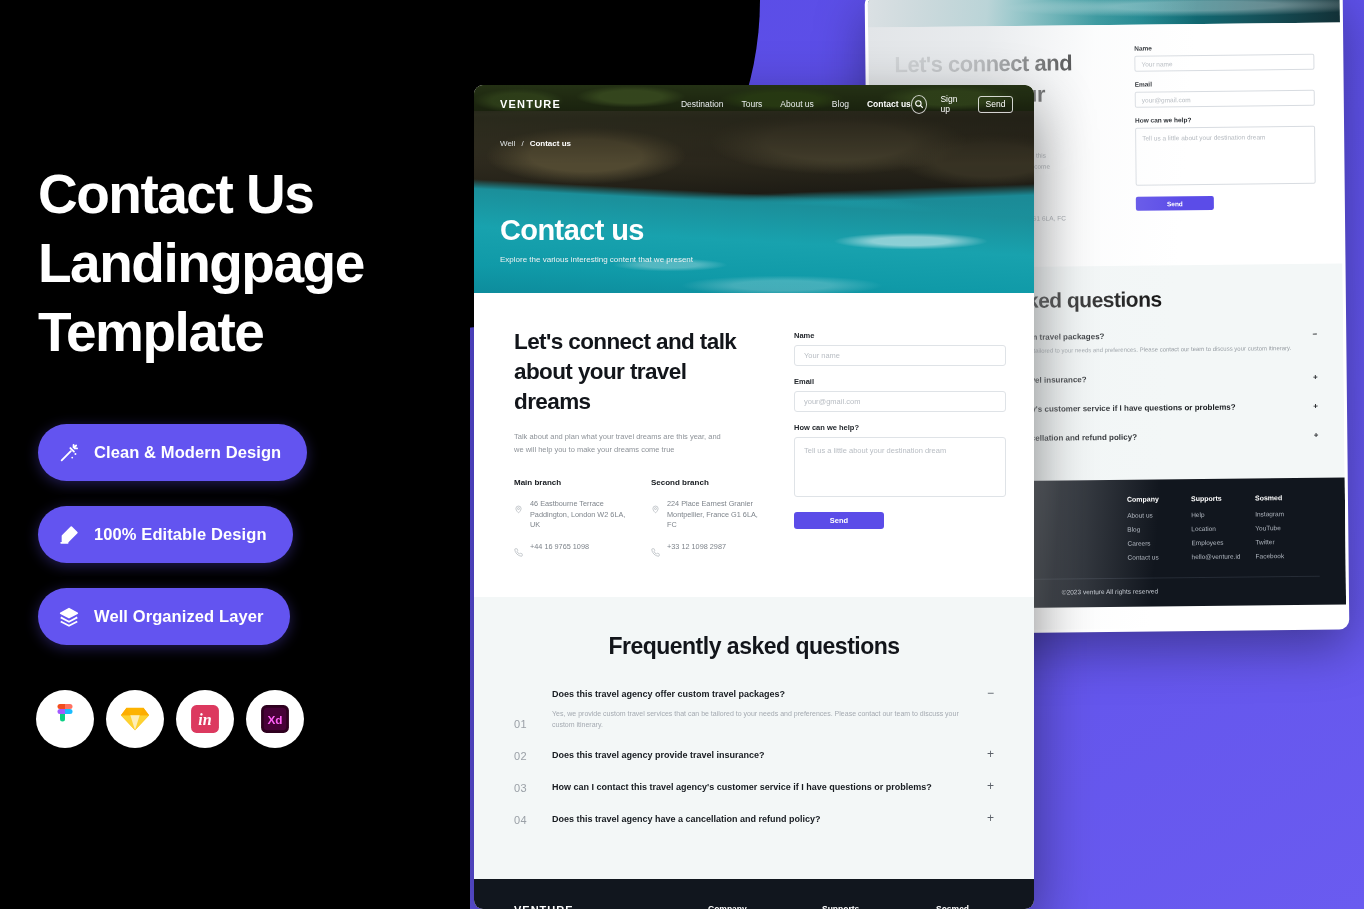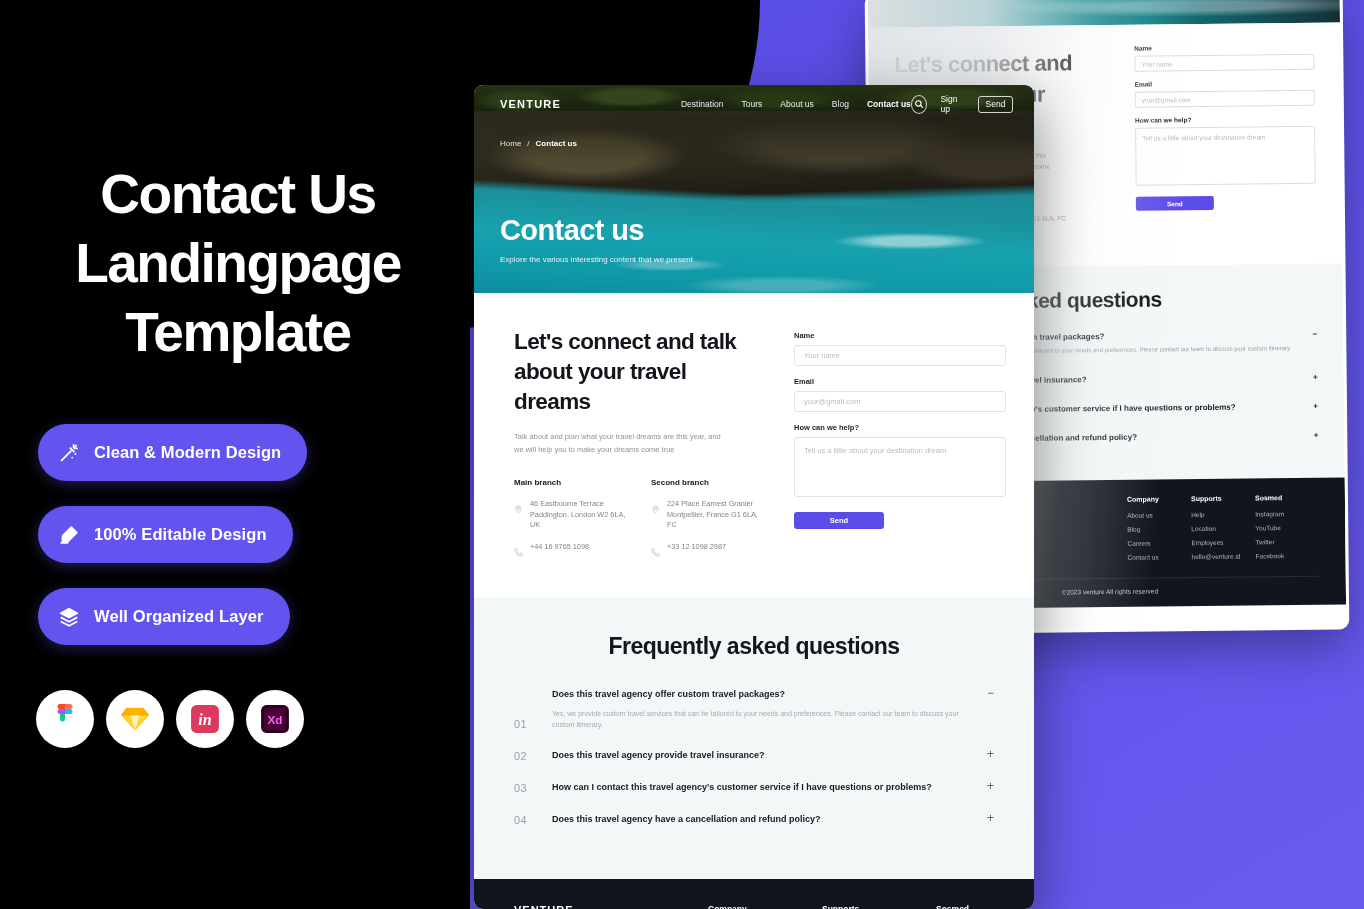--- a/index.html
+++ b/index.html
@@ -383,7 +383,7 @@
     </div>
 
     <div class="crumbs">
-      <span>Home</span>
+      <span>Well</span>
       <span>/</span>
       <span class="cur">Contact us</span>
     </div>

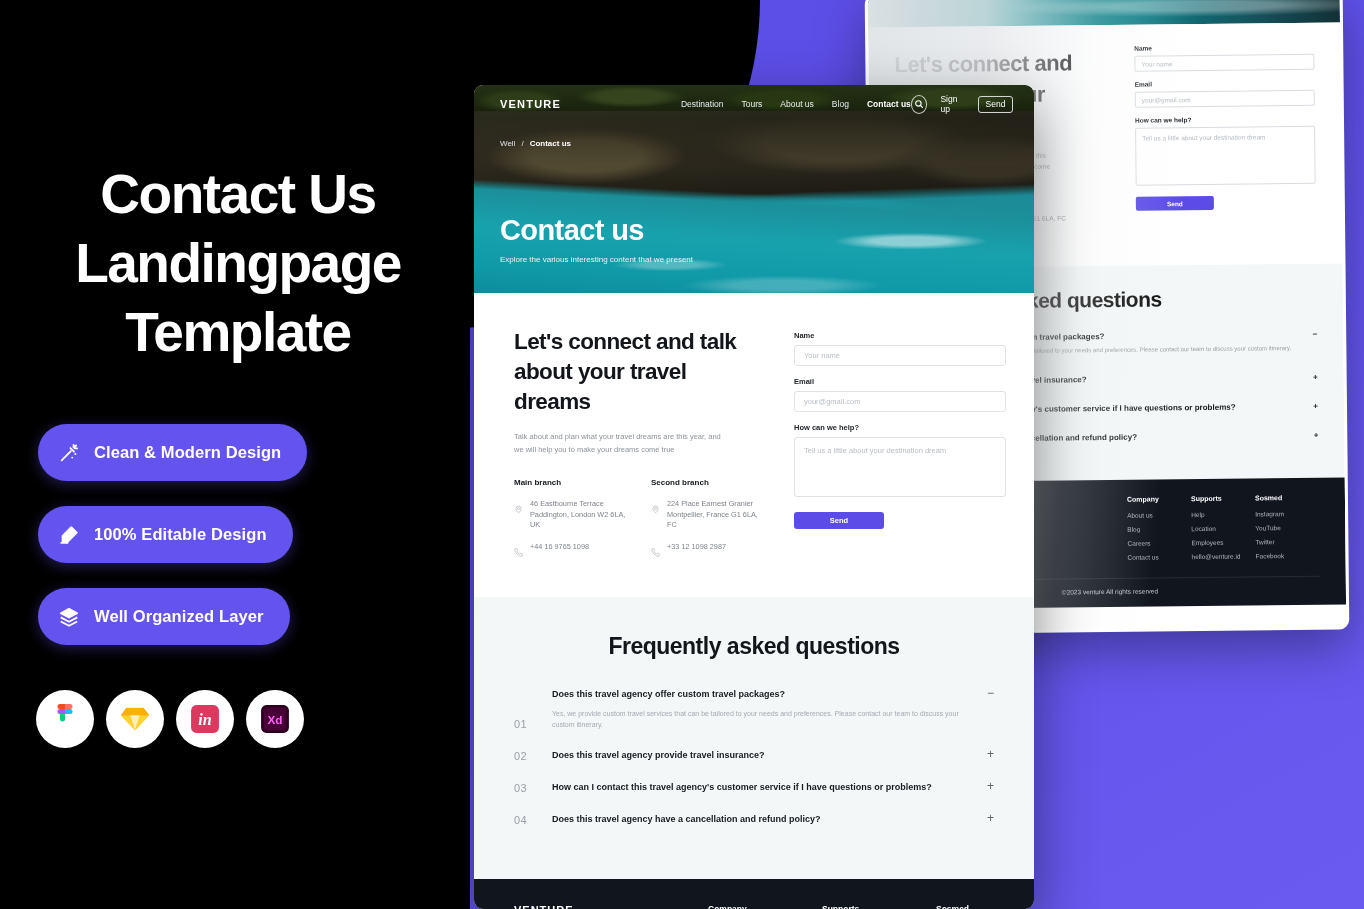--- a/index.html
+++ b/index.html
@@ -35,7 +35,7 @@
   
   .promo {
     position:absolute; left:0; top:0; width:470px; height:909px;
-    padding:0 0 0 21px; color:#fff; z-index:12;text-align:center;
+    padding:0 0 0 21px; color:#fff; z-index:12;
   }
   .promo-title {
     position:absolute; top:160px; left:38px; width:400px;

